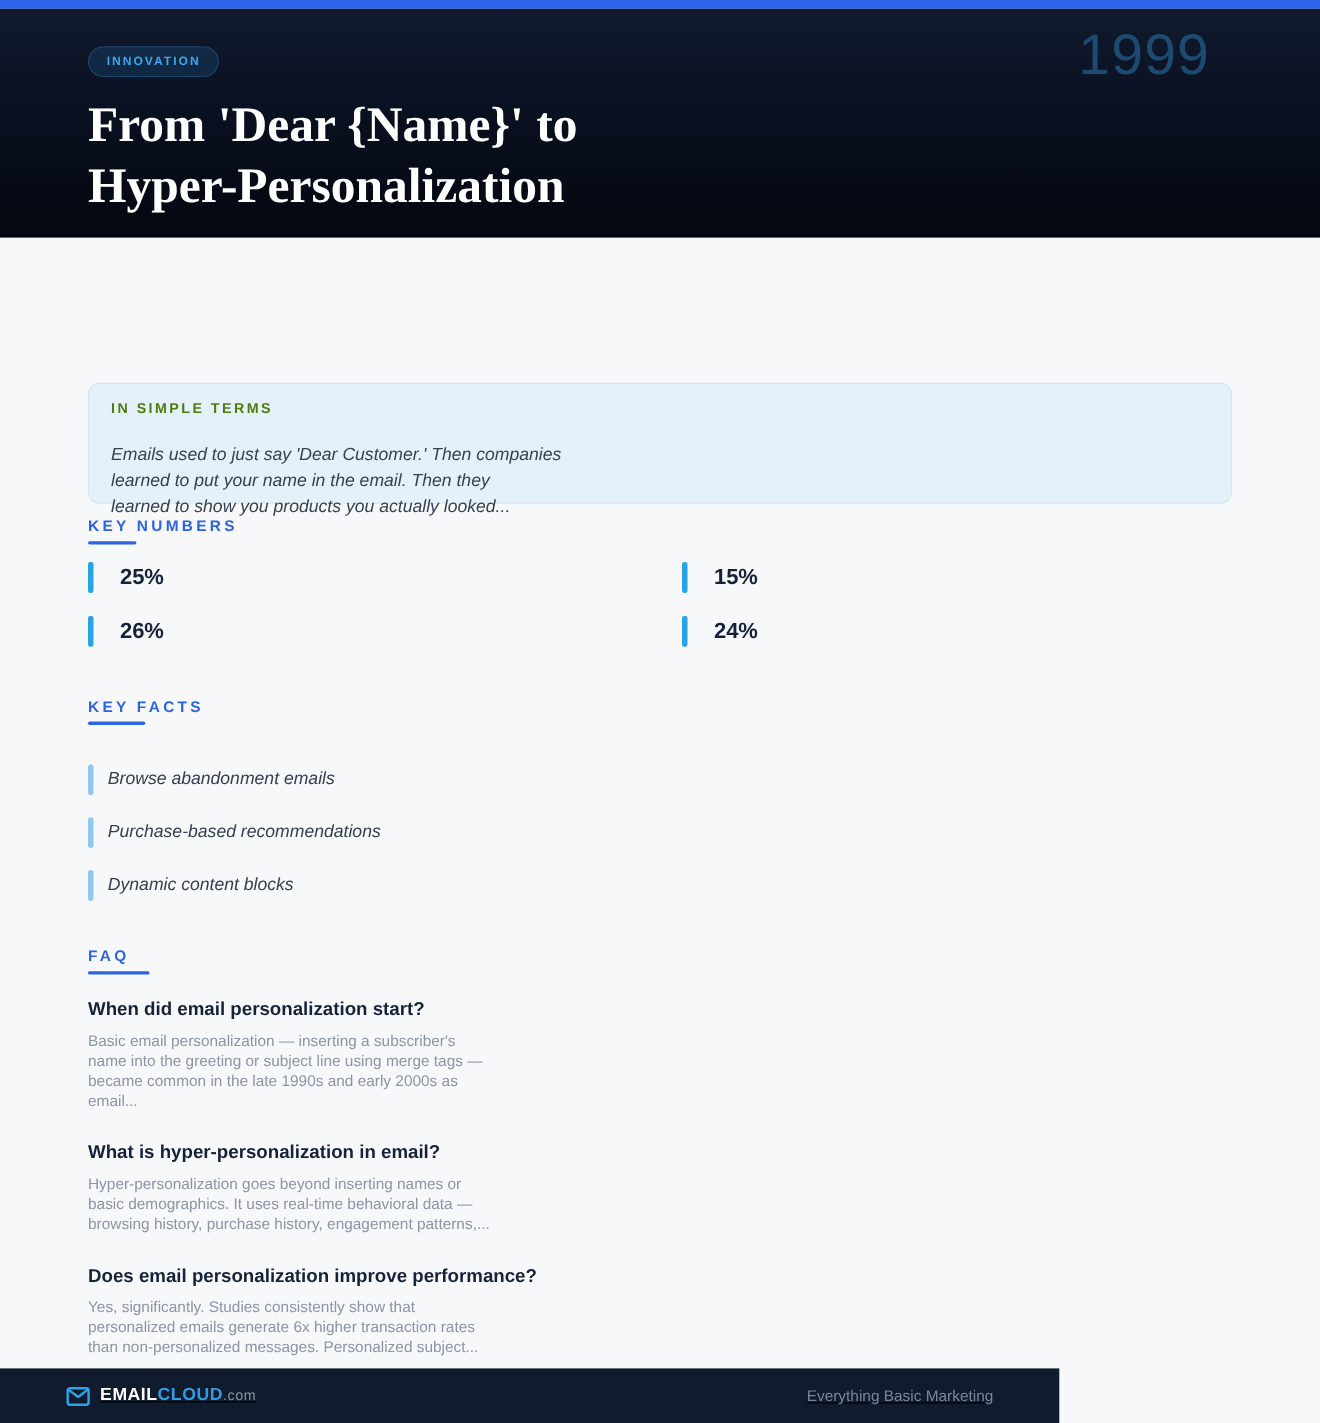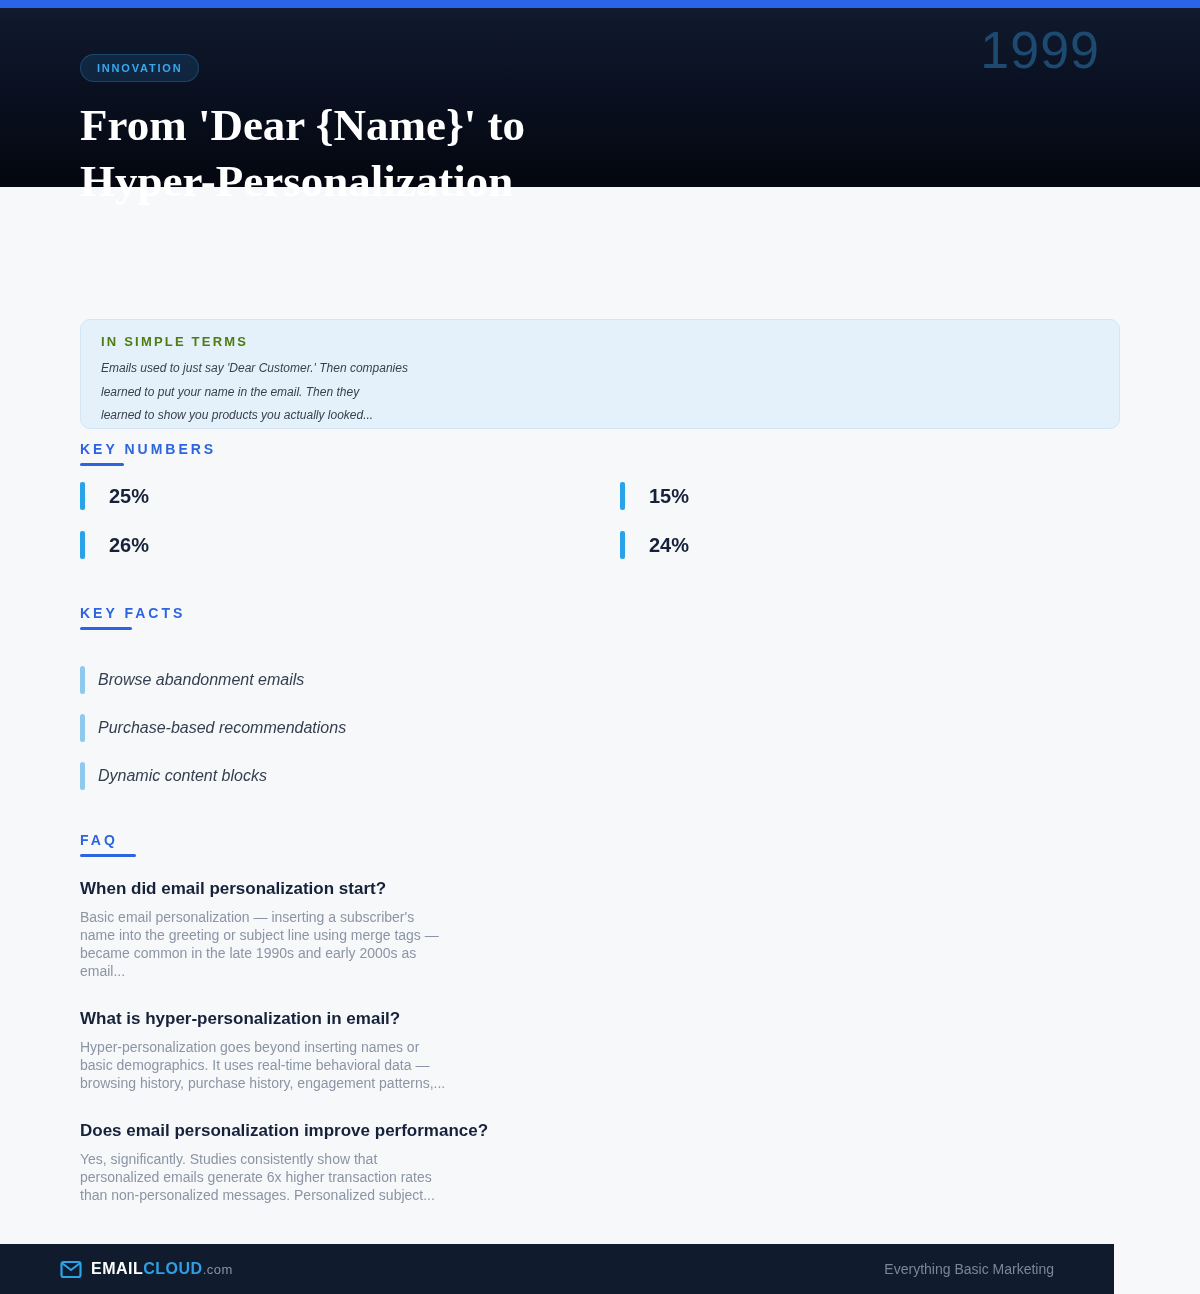--- a/index.html
+++ b/index.html
@@ -19,10 +19,10 @@
     background: #2b64e8;
   }
   .header {
-    height: 179px;
+    height: 208px;
     background: linear-gradient(180deg, #111a2e 0%, #0a1122 40%, #04070f 100%);
     position: relative;
-    padding: 46px 0 0 80px;
+    padding: 34px 0 0 80px;
   }
   .badge {
     display: inline-block;

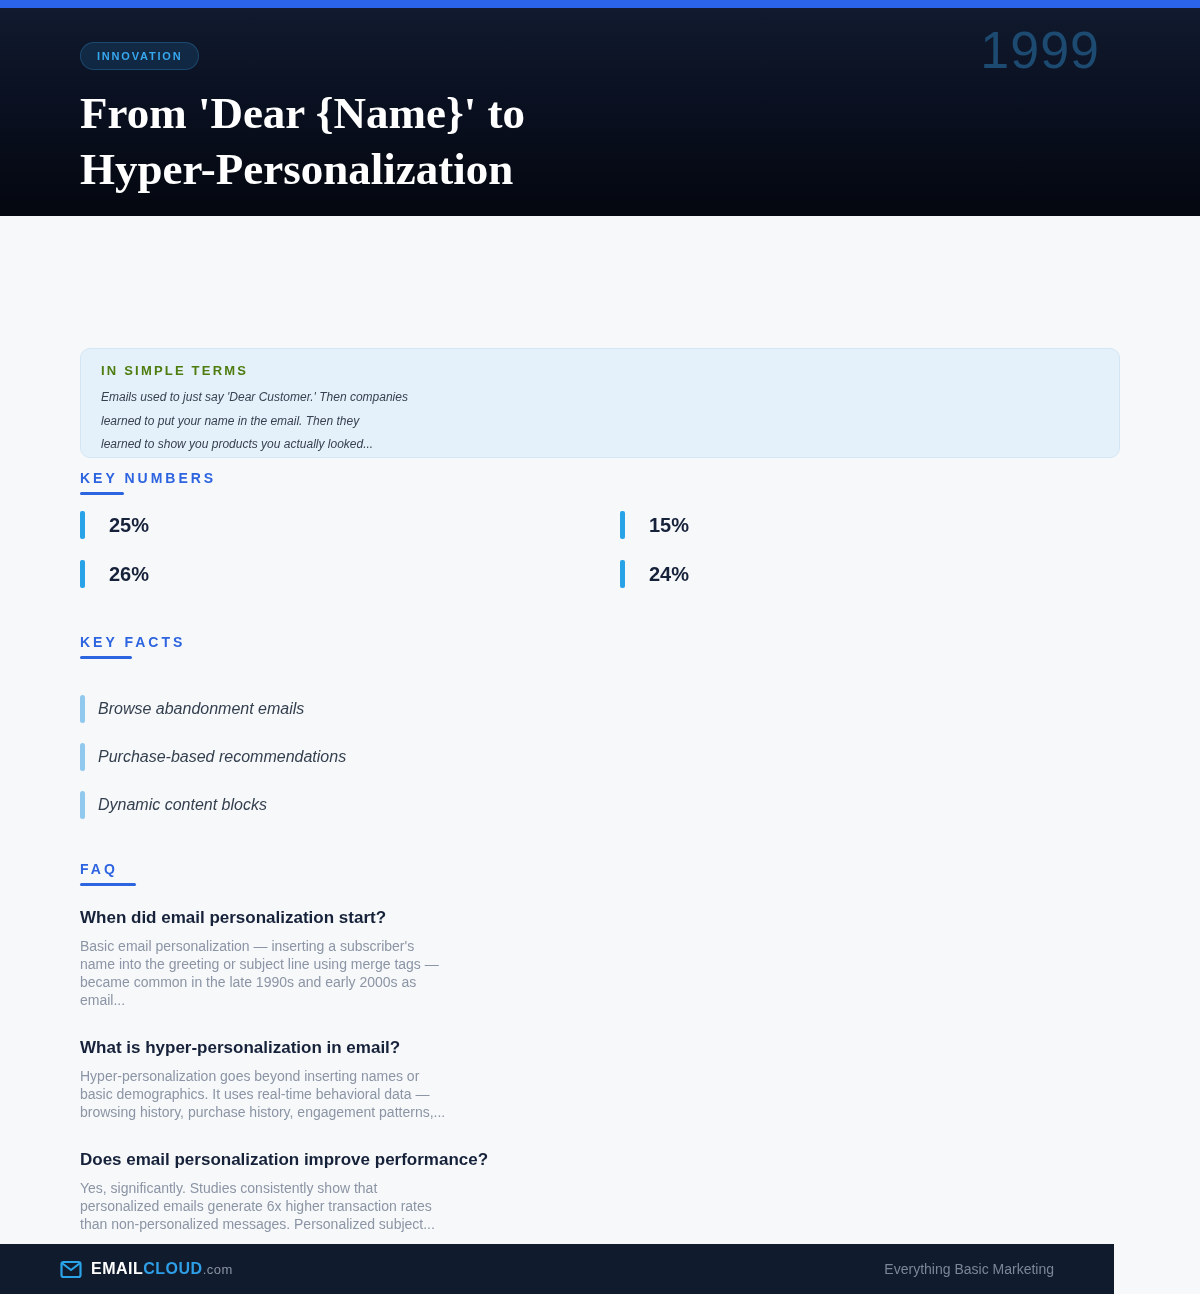--- a/index.html
+++ b/index.html
@@ -73,9 +73,9 @@
     letter-spacing: 2.2px;
   }
   .terms-text {
-    margin-top: 8px;
+    margin-top: 24px;
     font-style: italic;
-    font-size: 12px;
+    font-size: 16px;
     line-height: 23.5px;
     color: #374151;
   }

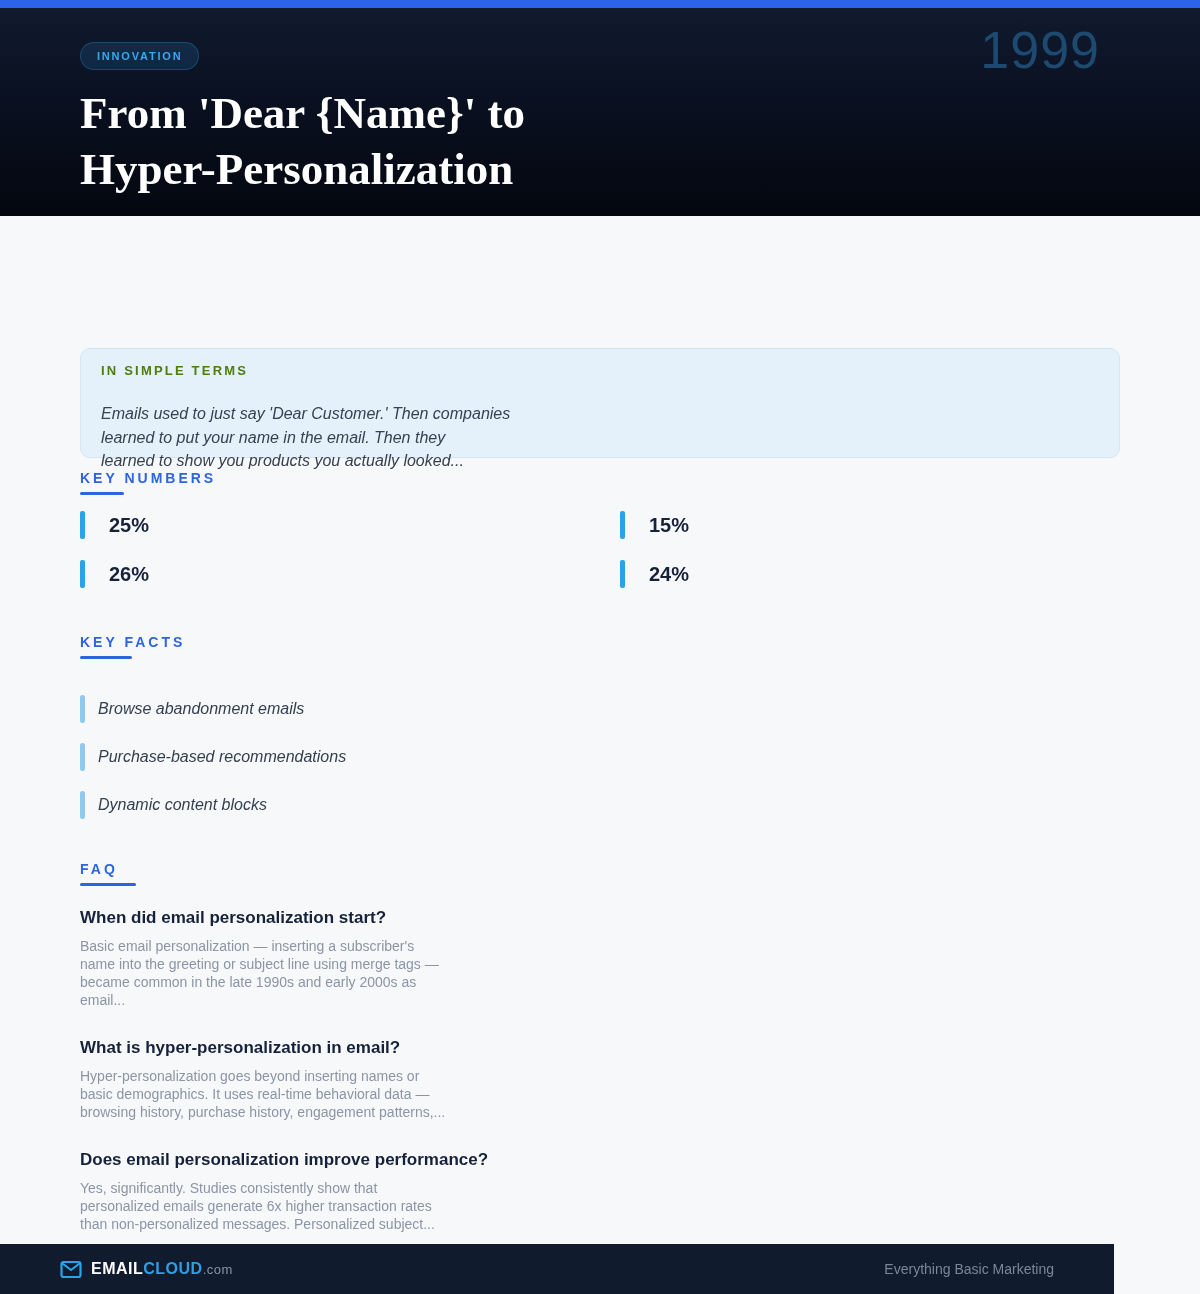--- a/index.html
+++ b/index.html
@@ -163,13 +163,14 @@
     position: absolute;
     left: 0;
     bottom: 0;
-    width: 1114px;
+    width: 963px;
     height: 50px;
     background: #101b2d;
     display: flex;
     align-items: center;
     justify-content: space-between;
     padding: 0 60px;
+    text-decoration: underline;
   }
   .footer-brand {
     display: flex;

